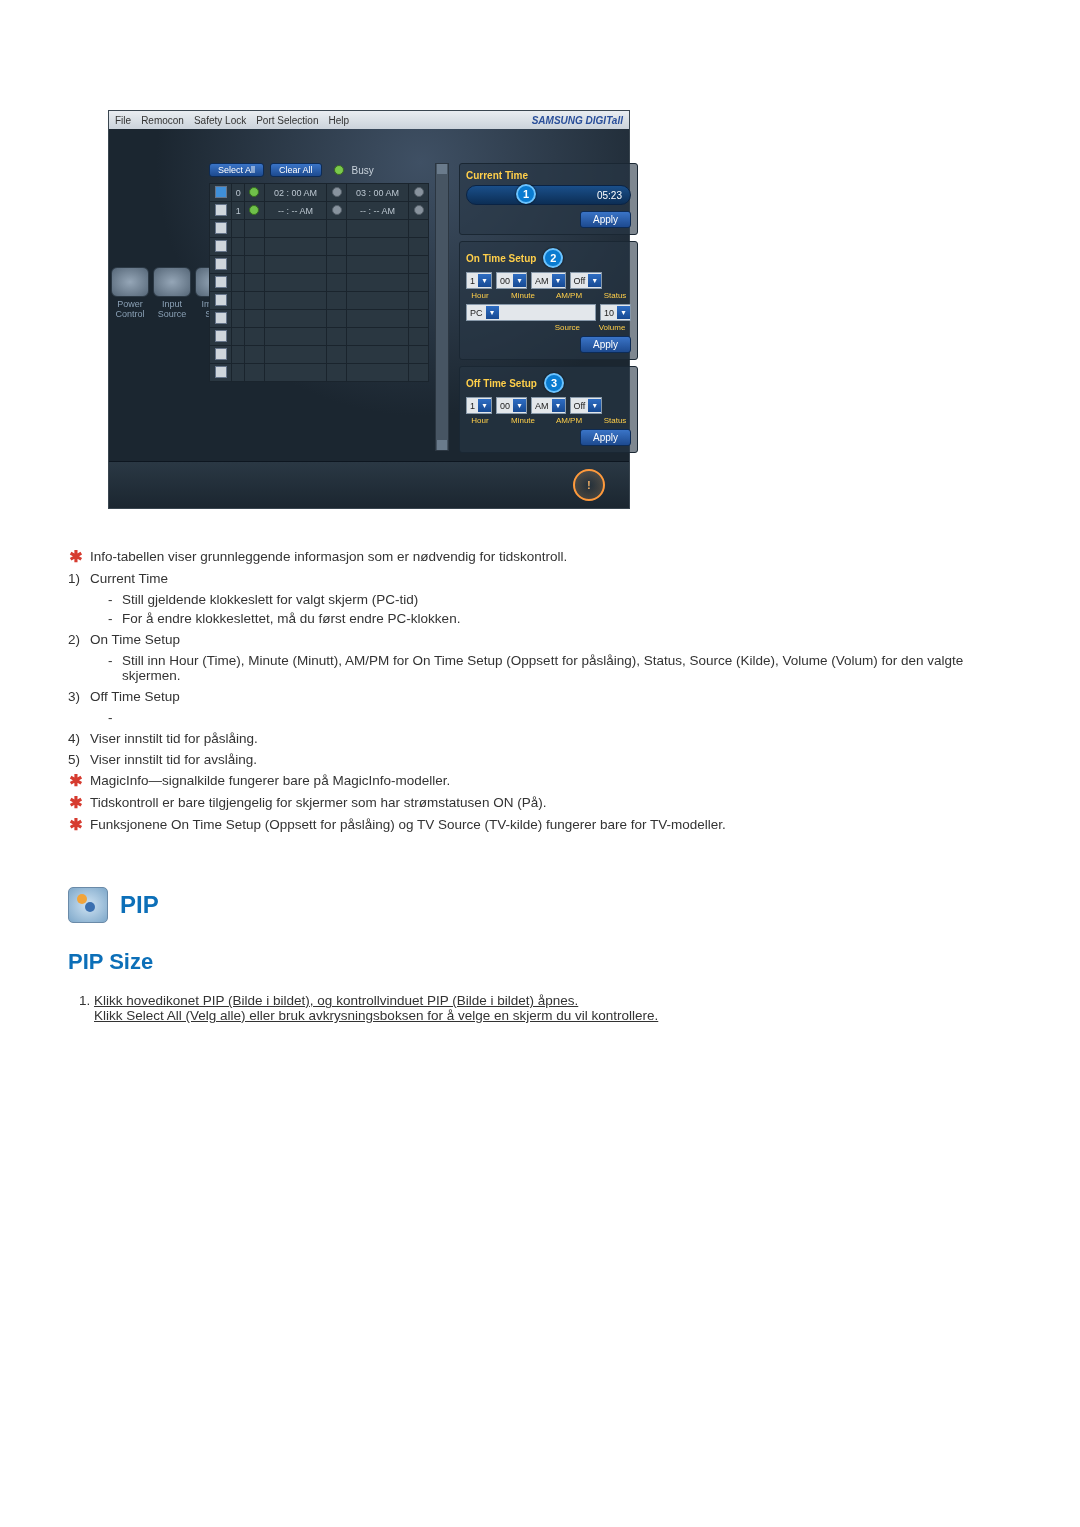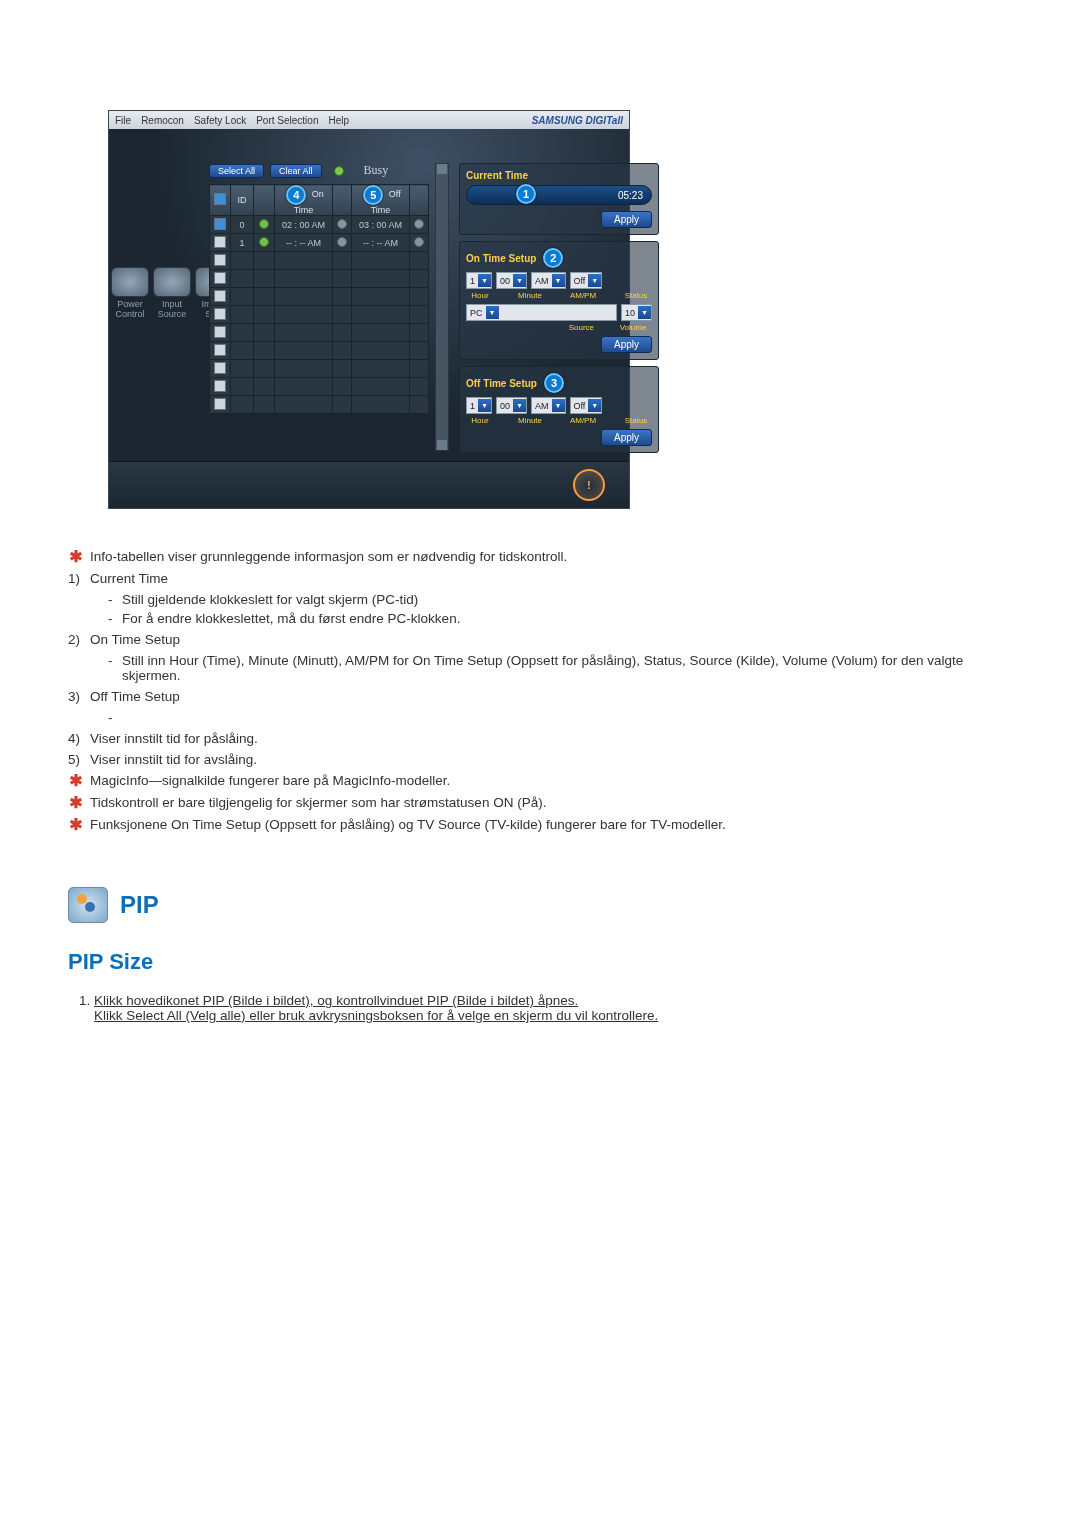--- a/index.html
+++ b/index.html
@@ -118,11 +118,10 @@
     border-radius: 3px;
   }
   .busy {
-    display: flex; align-items: center; gap: 20px;
+    display: flex; align-items: center; gap: 8px;
     color: #c8d2db;
-    font-size: 12px;
+    font-size: 10px;
     margin-left: 6px;
-    font-family: Liberation Serif, serif;
   }
   .busydot {
     width: 8px; height: 8px; border-radius: 50%;

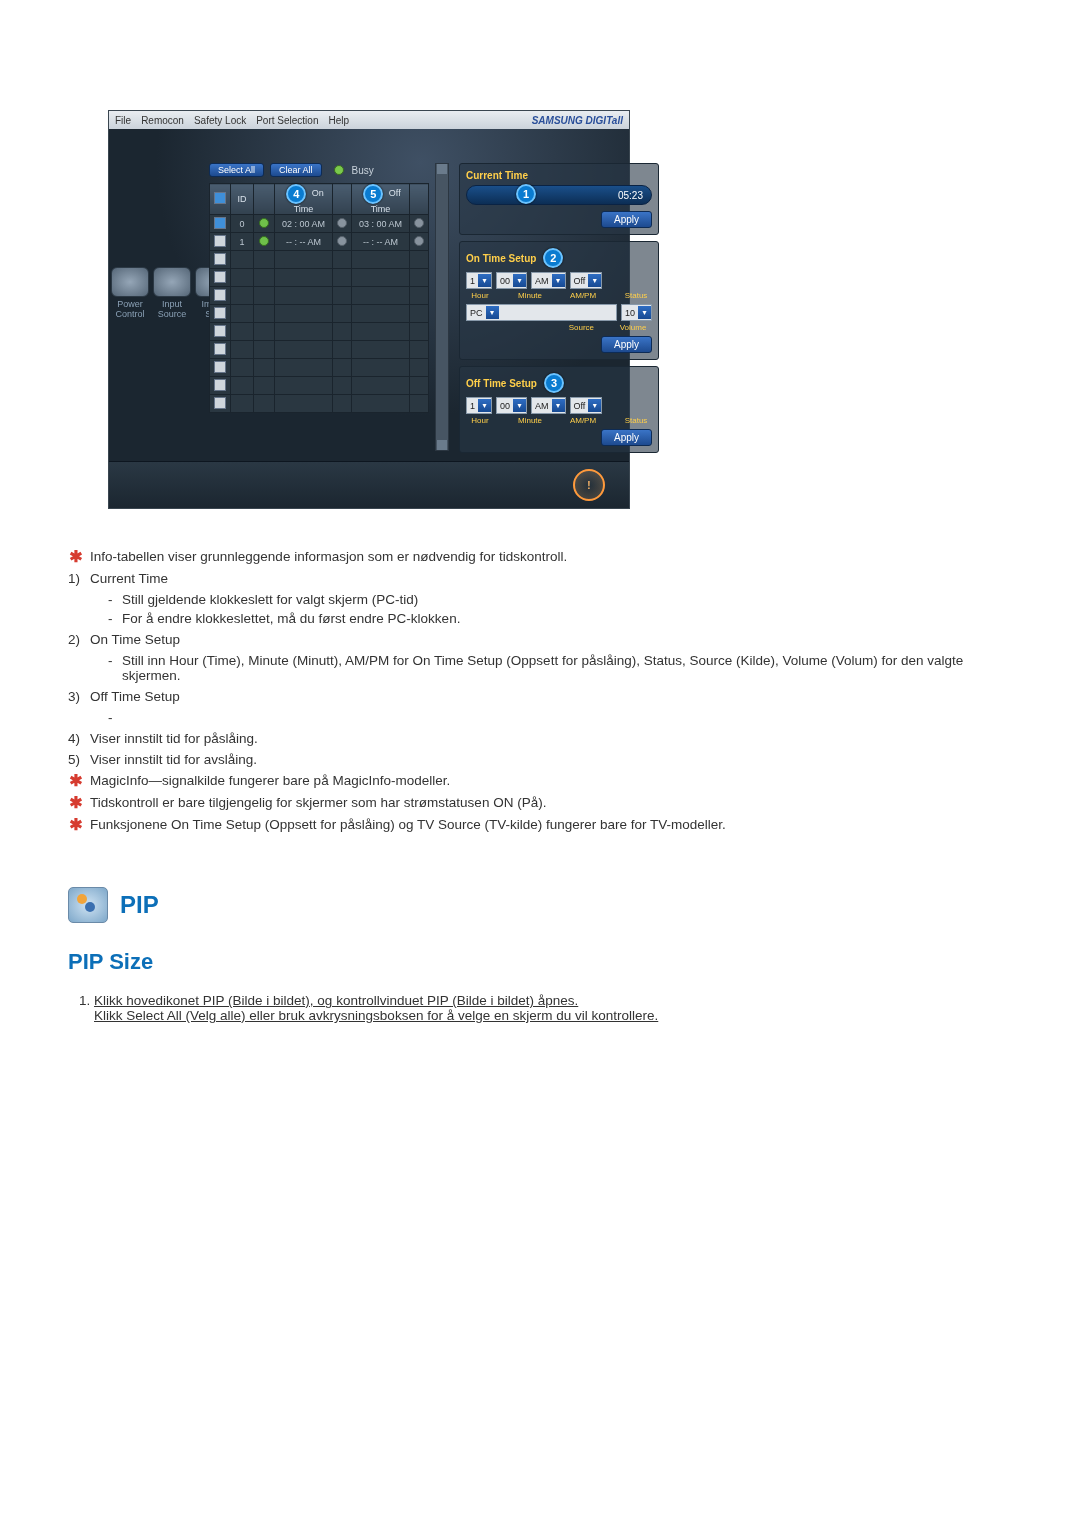--- a/index.html
+++ b/index.html
@@ -396,21 +396,6 @@
           </div>
           <table class="grid">
             <tbody>
-                <tr>
-              <th class="chk"><span class="cb on"></span></th>
-              <th style="width:18px">ID</th>
-              <th style="width:16px"></th>
-              <th>
-                <span class="badge">4</span>
-                <span>On Time</span>
-              </th>
-              <th style="width:14px"></th>
-              <th>
-                <span class="badge">5</span>
-                <span>Off Time</span>
-              </th>
-              <th style="width:14px"></th>
-            </tr>
             <tr>
               <td><span class="cb on"></span></td>
               <td>0</td>

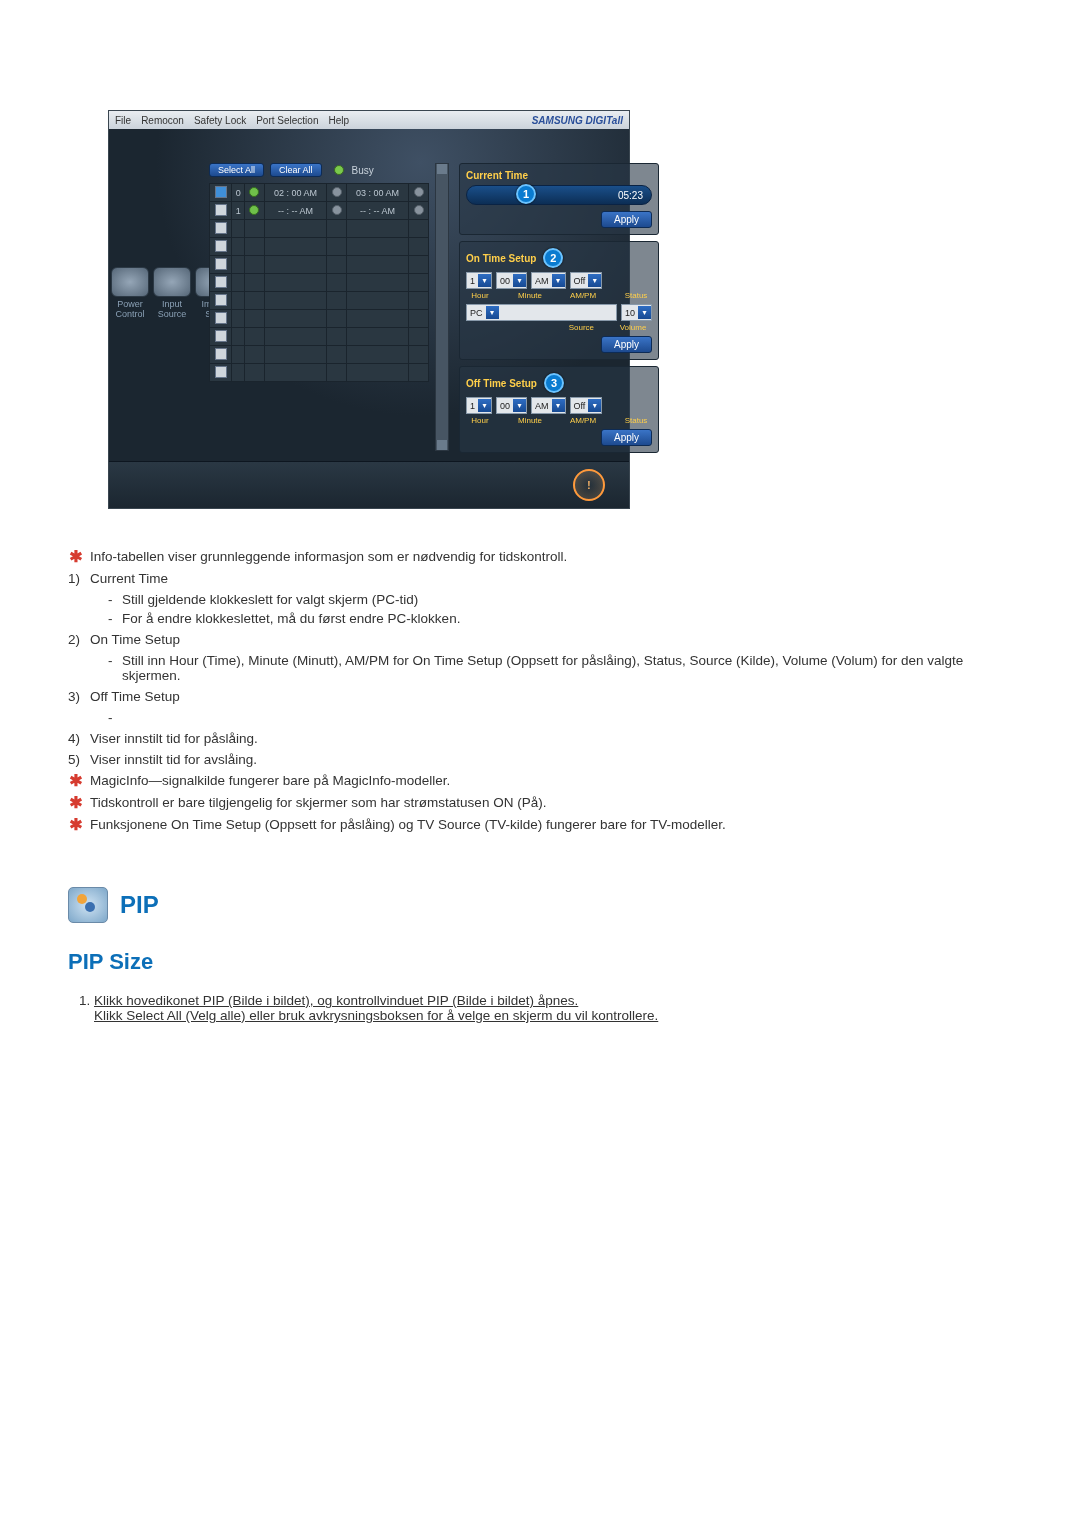--- a/index.html
+++ b/index.html
@@ -267,7 +267,7 @@
   }
   .lbls {
     display: flex;
-    gap: 20px;
+    gap: 13px;
     color: #ffcf4a;
     font-size: 8px;
     margin-top: 2px;

